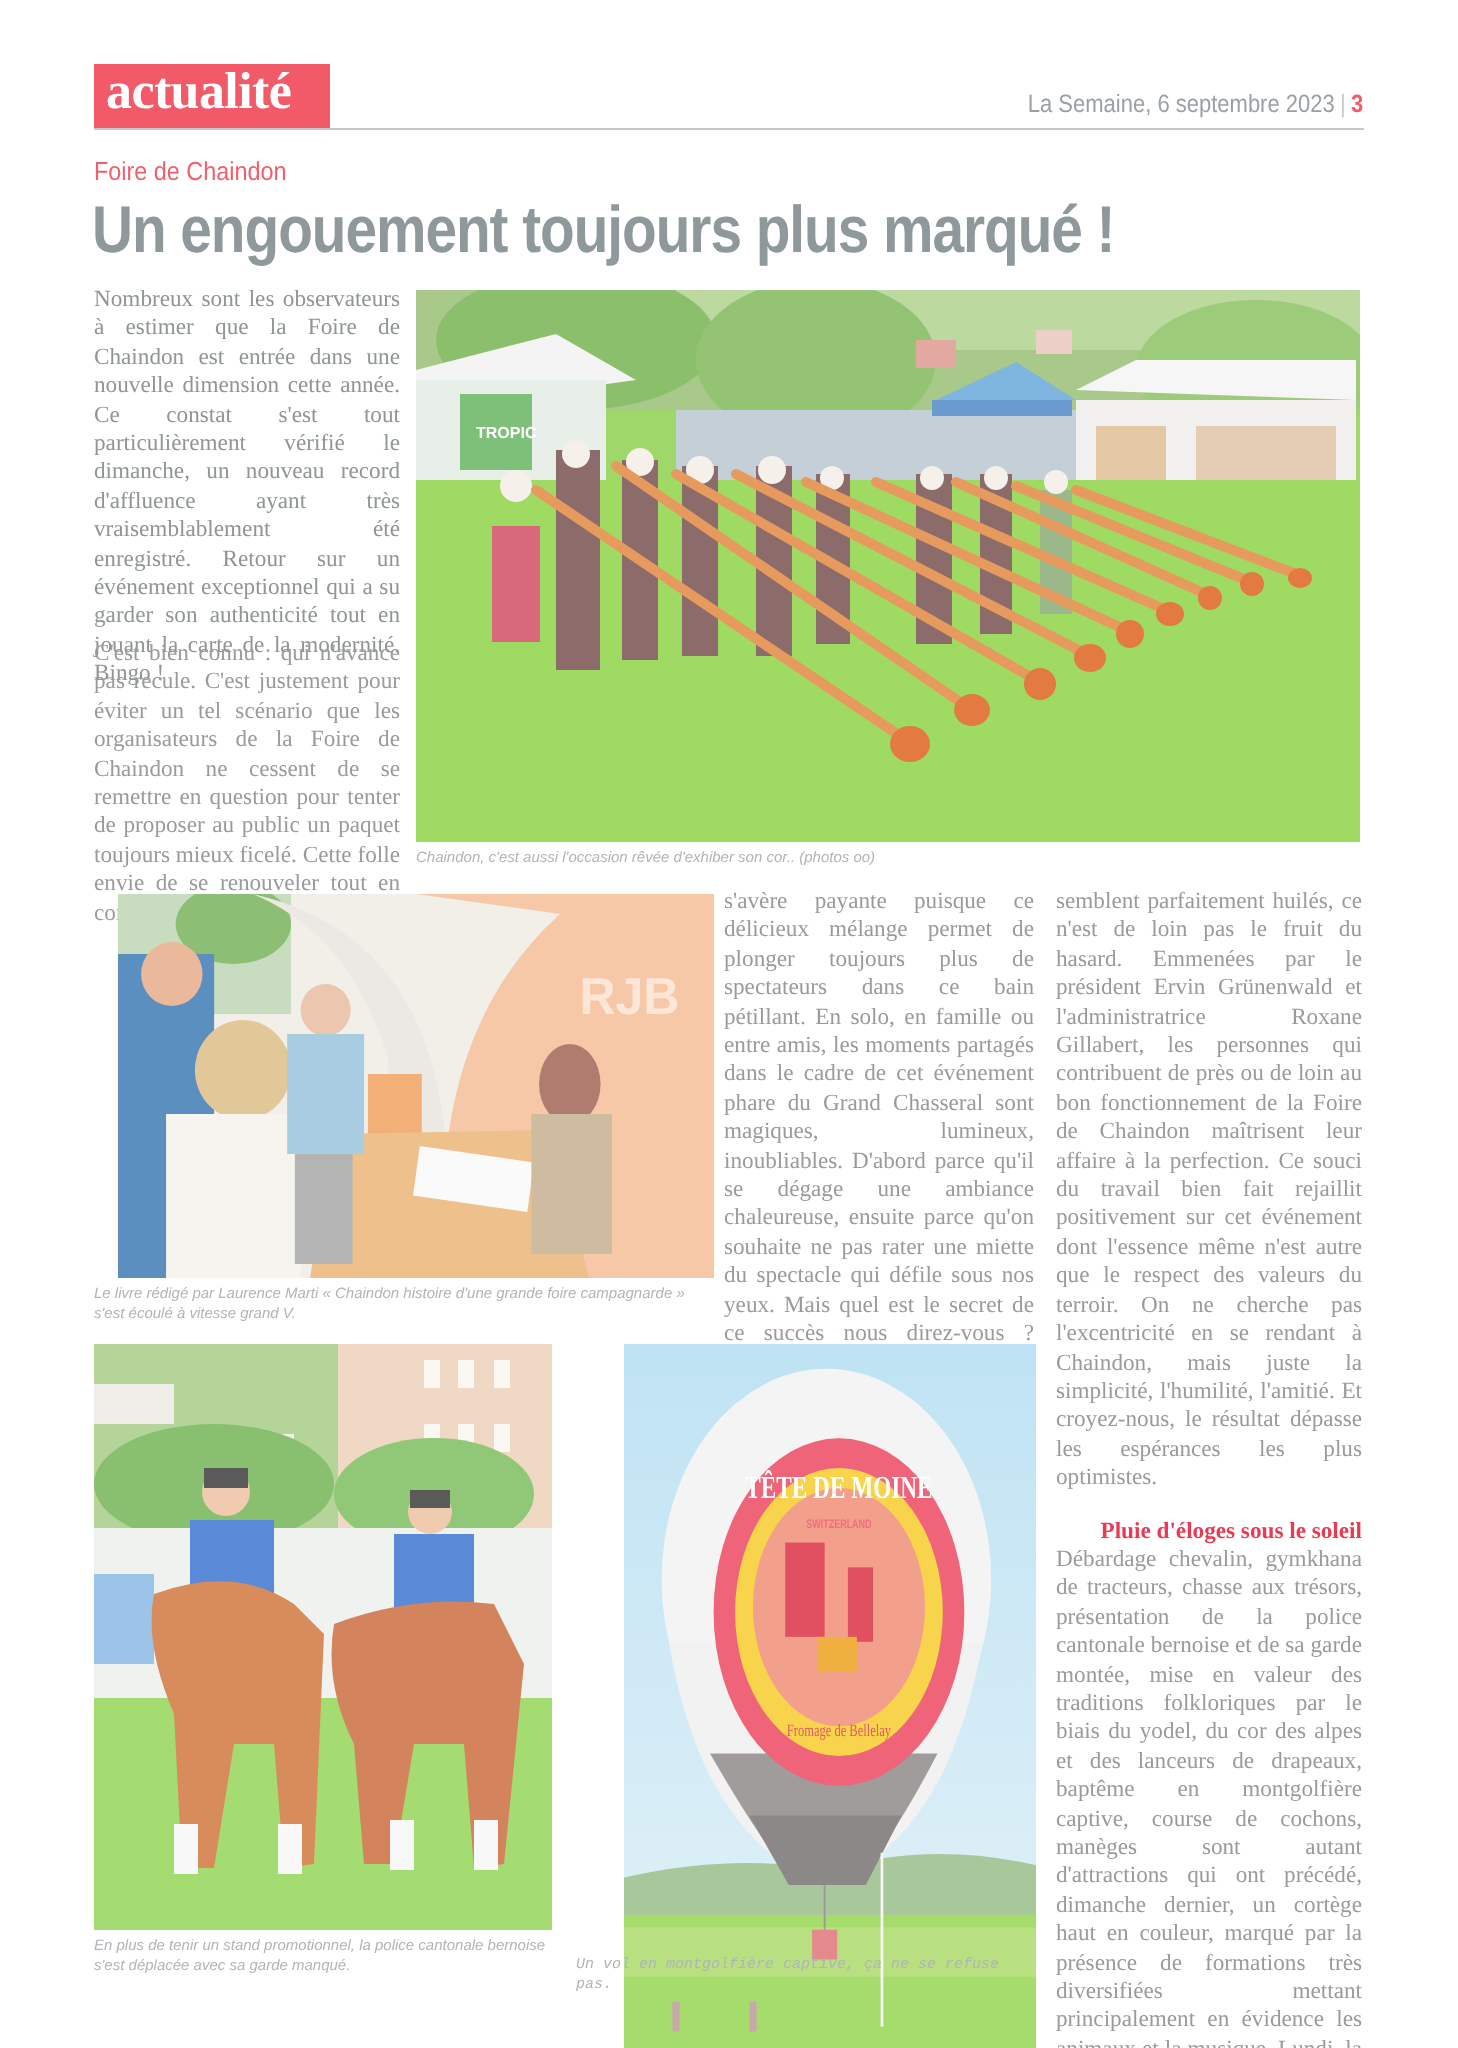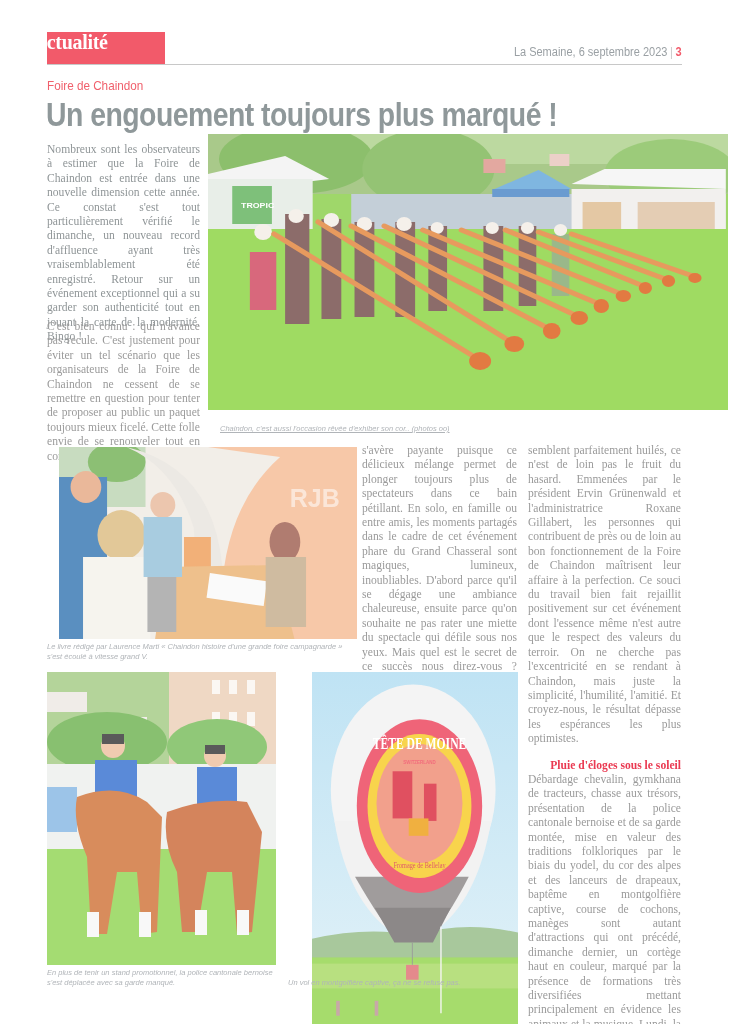--- a/index.html
+++ b/index.html
@@ -10,7 +10,7 @@
 
     
     .rubric-band { left: 47px; top: 32px; width: 118px; height: 33px; background: #f25a6a; }
-    .rubric-text { left: 37px; top: 31px; font-family: "Liberation Serif", serif; font-weight: bold; font-size: 20px; color: #ffffff; letter-spacing: -0.3px; }
+    .rubric-text { left: 53px; top: 31px; font-family: "Liberation Serif", serif; font-weight: bold; font-size: 26px; color: #ffffff; letter-spacing: -0.3px; }
     .header-rule { left: 47px; top: 64px; width: 635px; height: 1px; background: #c8c8c8; }
     .issue-info { right: 47px; top: 45px; font-family: "Liberation Sans", sans-serif; font-size: 12.5px; color: #9aa0a4; transform: scaleX(0.88); transform-origin: right center; white-space: nowrap; }
     .issue-info .sep { color: #c8c8c8; margin: 0 3px; }

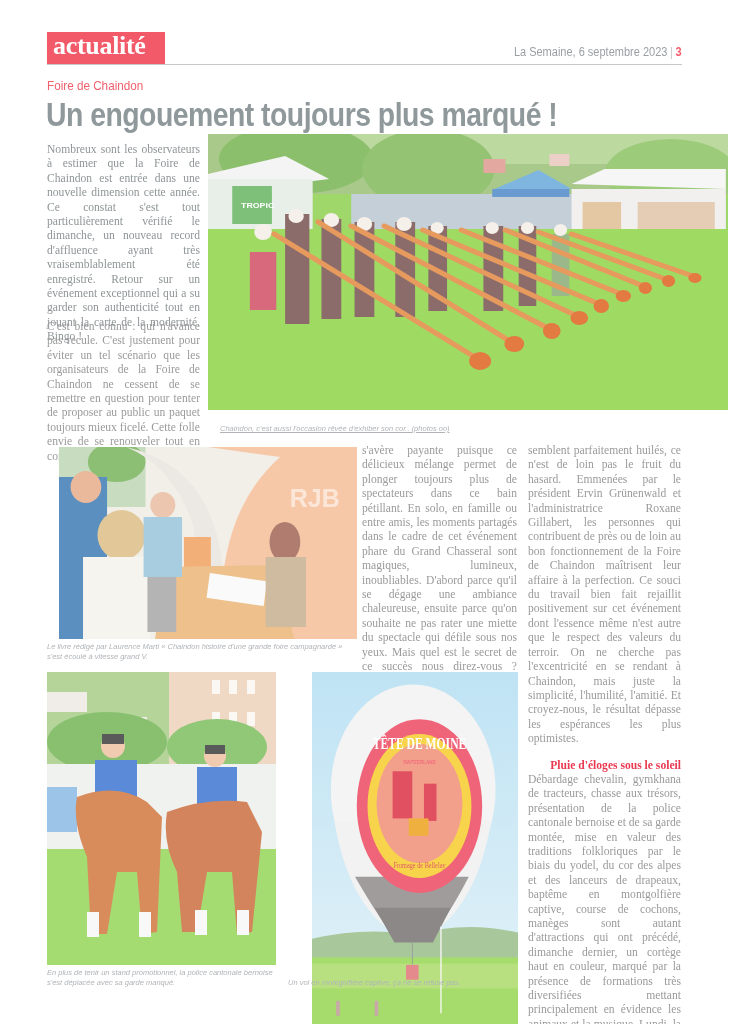--- a/index.html
+++ b/index.html
@@ -56,7 +56,7 @@
   
 </div>
 
-<div class="abs photo" style="left:208px; top:134px; width:520px; height:276px;">
+<div class="abs photo" style="left:208px; top:145px; width:472px; height:276px;">
   <svg viewBox="0 0 472 276" preserveAspectRatio="none">
     <rect x="0" y="0" width="472" height="276" fill="#9fd76a"></rect>
     <rect x="0" y="0" width="472" height="60" fill="#a9c98a"></rect>

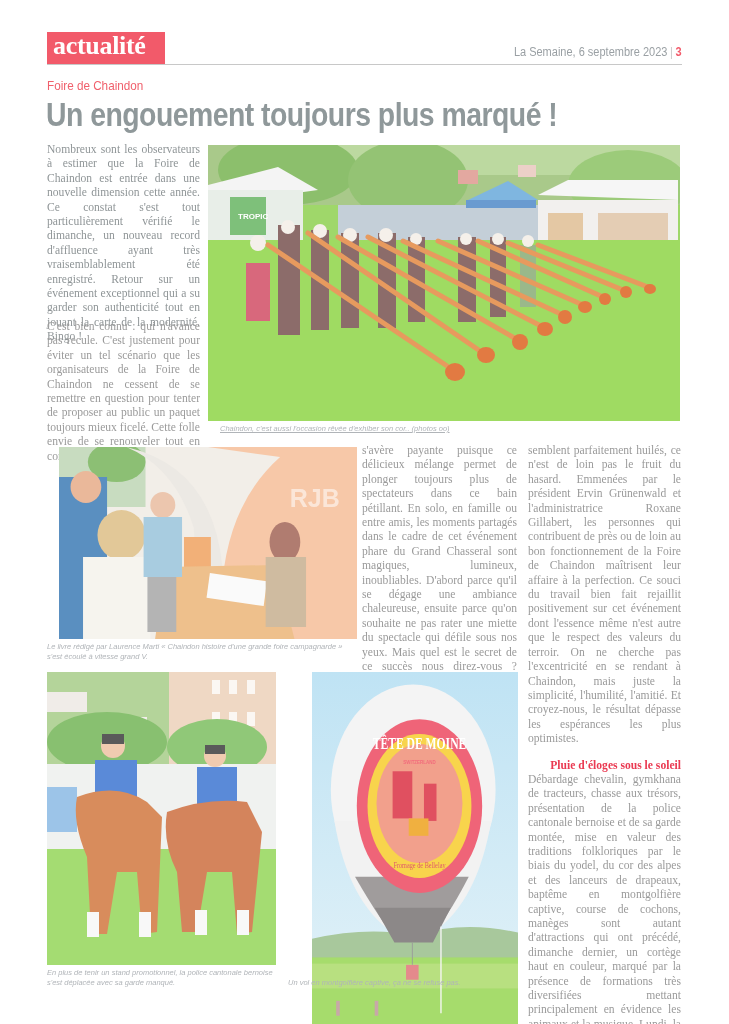--- a/index.html
+++ b/index.html
@@ -126,7 +126,7 @@
     <text x="30" y="74" font-family="Liberation Sans, sans-serif" font-size="8" font-weight="bold" fill="#ffffff">TROPIC</text>
   </svg>
 </div>
-<div class="abs caption" style="left:220px; top:424px; width:470px;text-decoration:underline;">Chaindon, c'est aussi l'occasion rêvée d'exhiber son cor.. (photos oo)</div>
+<div class="abs caption" style="left:208px; top:424px; width:470px;">Chaindon, c'est aussi l'occasion rêvée d'exhiber son cor.. (photos oo)</div>
 
 <div class="abs photo" style="left:47px; top:447px; width:310px; height:192px;padding-left:12px;">
   <svg viewBox="0 0 310 192" preserveAspectRatio="none">

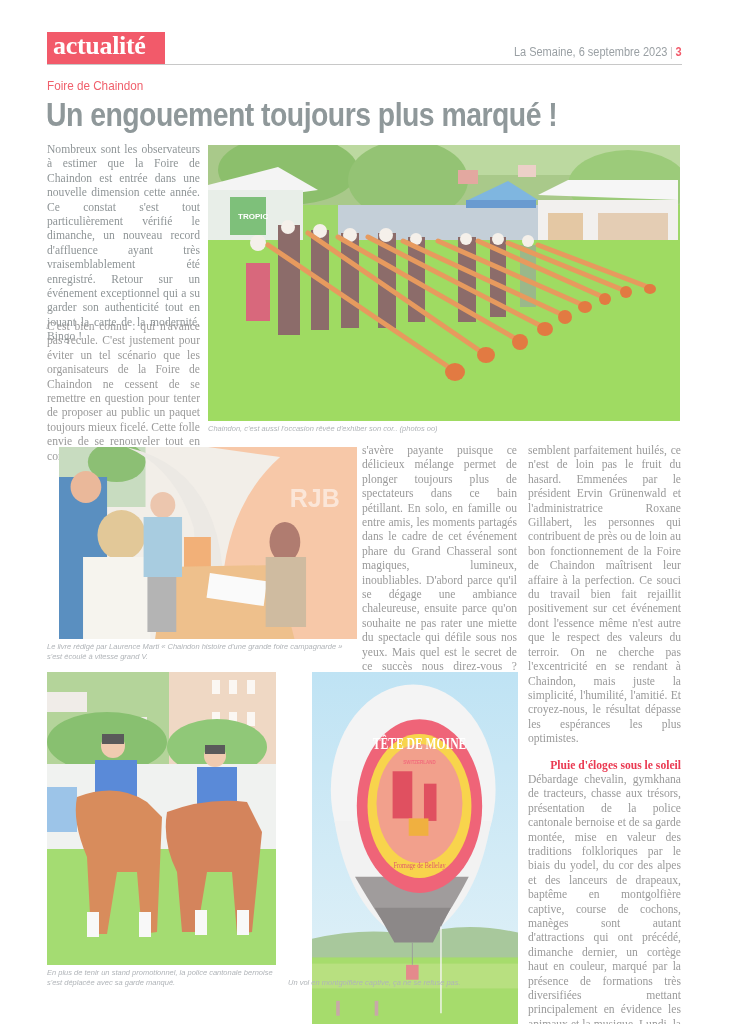--- a/index.html
+++ b/index.html
@@ -219,6 +219,6 @@
     <rect x="70" y="265" width="4" height="12" fill="#c8a8a8"></rect>
   </svg>
 </div>
-<div class="abs caption" style="left:288px; top:978px; width:230px;">Un vol en montgolfière captive, ça ne se refuse pas.</div>
+<div class="abs caption" style="left:288px; top:978px; width:230px;font-family:Liberation Mono, monospace;">Un vol en montgolfière captive, ça ne se refuse pas.</div>
 
 </body></html>

